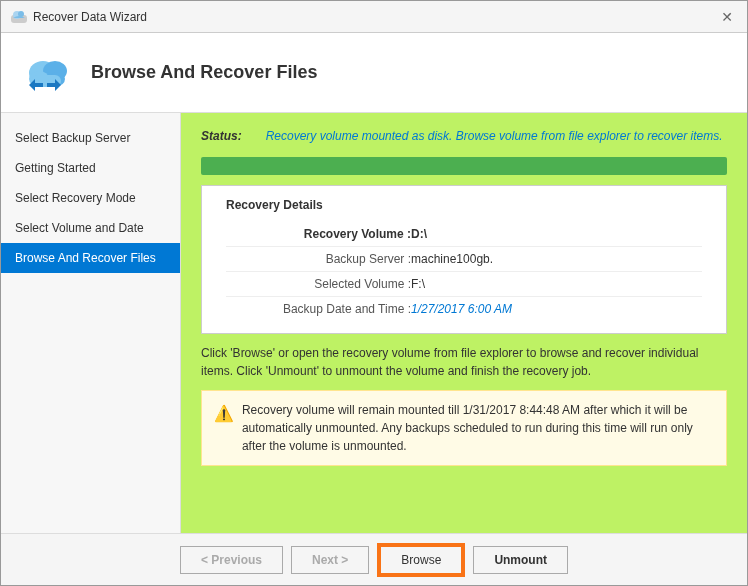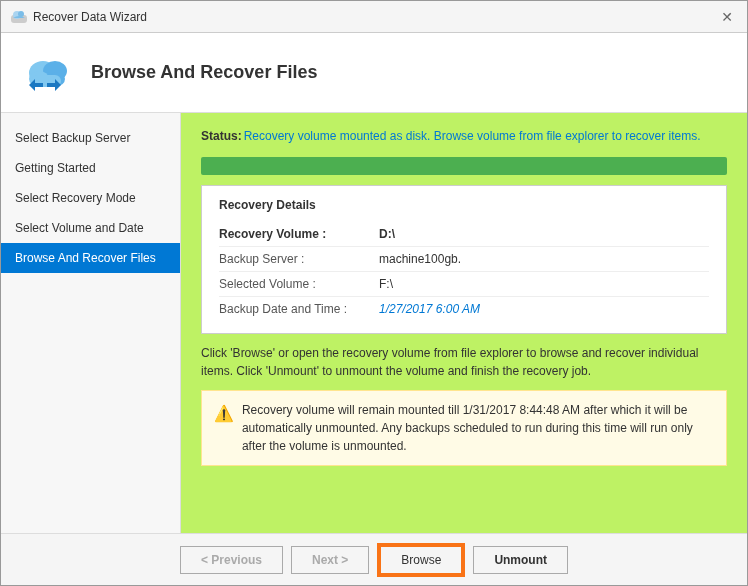--- a/index.html
+++ b/index.html
@@ -16,7 +16,7 @@
     .sidebar-item { padding: 8px 14px; font-size: 12px; color: #333; cursor: pointer; }
     .sidebar-item.active { background: #0078d4; color: #fff; }
     .main { flex: 1; padding: 16px 20px; overflow-y: auto; display: flex; flex-direction: column; gap: 10px; }
-    .status-bar { display: flex; align-items: center; gap: 2px; margin-bottom: 4px; }
+    .status-bar { display: flex; align-items: center; gap: 24px; margin-bottom: 4px; font-style: italic; }
     .status-label { font-weight: 600; color: #333; font-size: 12px; }
     .status-text { color: #0078d4; font-size: 12px; }
     .progress-bar-container { width: 100%; height: 18px; background: #e0e0e0; border-radius: 2px; overflow: hidden; }

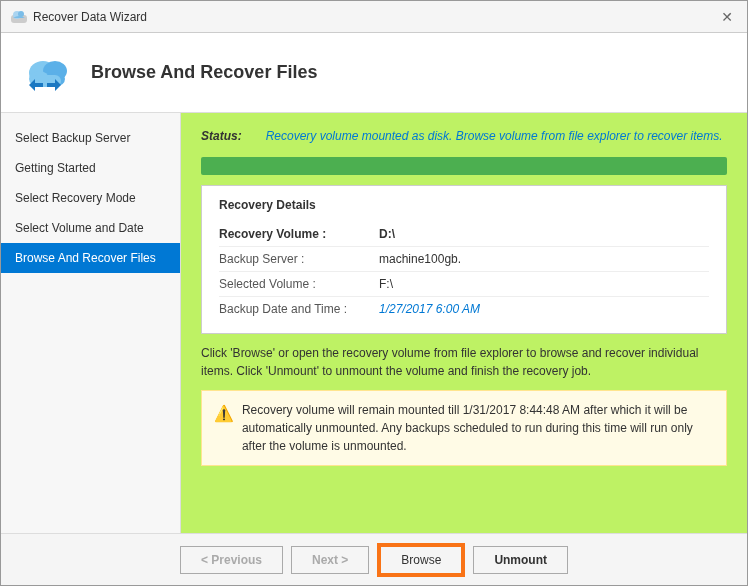--- a/index.html
+++ b/index.html
@@ -21,7 +21,7 @@
     .status-text { color: #0078d4; font-size: 12px; }
     .progress-bar-container { width: 100%; height: 18px; background: #e0e0e0; border-radius: 2px; overflow: hidden; }
     .progress-bar-fill { height: 100%; background: #4caf50; width: 100%; }
-    .recovery-details-box { border: 1px solid #ccc; padding: 12px 17px; background: #fff; }
+    .recovery-details-box { border: 1px solid #ccc; padding: 12px 24px; background: #fff; }
     .recovery-details-title { font-weight: 600; font-size: 12px; color: #333; margin-bottom: 10px; }
     .detail-row { display: flex; align-items: center; padding: 5px 0; border-bottom: 1px solid #eee; }
     .detail-row:last-child { border-bottom: none; }

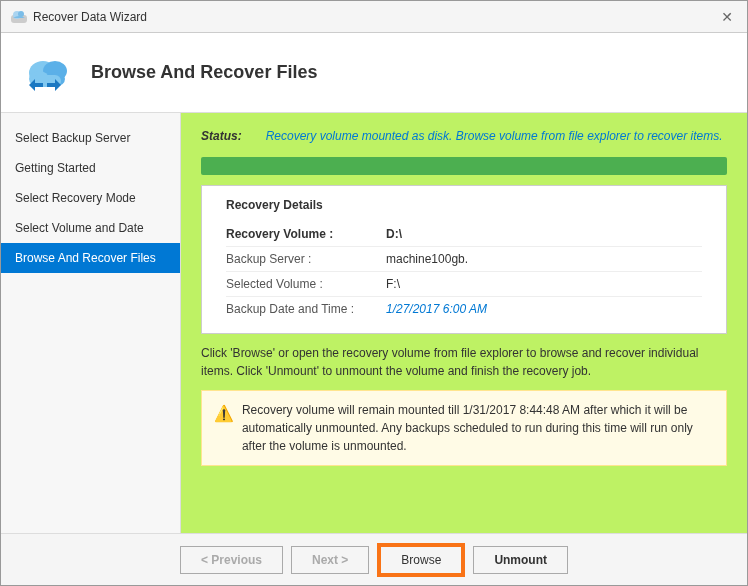--- a/index.html
+++ b/index.html
@@ -25,7 +25,7 @@
     .recovery-details-title { font-weight: 600; font-size: 12px; color: #333; margin-bottom: 10px; }
     .detail-row { display: flex; align-items: center; padding: 5px 0; border-bottom: 1px solid #eee; }
     .detail-row:last-child { border-bottom: none; }
-    .detail-key { width: 160px; font-size: 12px; color: #555; }
+    .detail-key { width: 185px; font-size: 12px; color: #555; text-align: right; }
     .detail-key.bold { font-weight: 700; color: #333; }
     .detail-value { font-size: 12px; color: #333; }
     .detail-value.bold { font-weight: 700; color: #333; }

